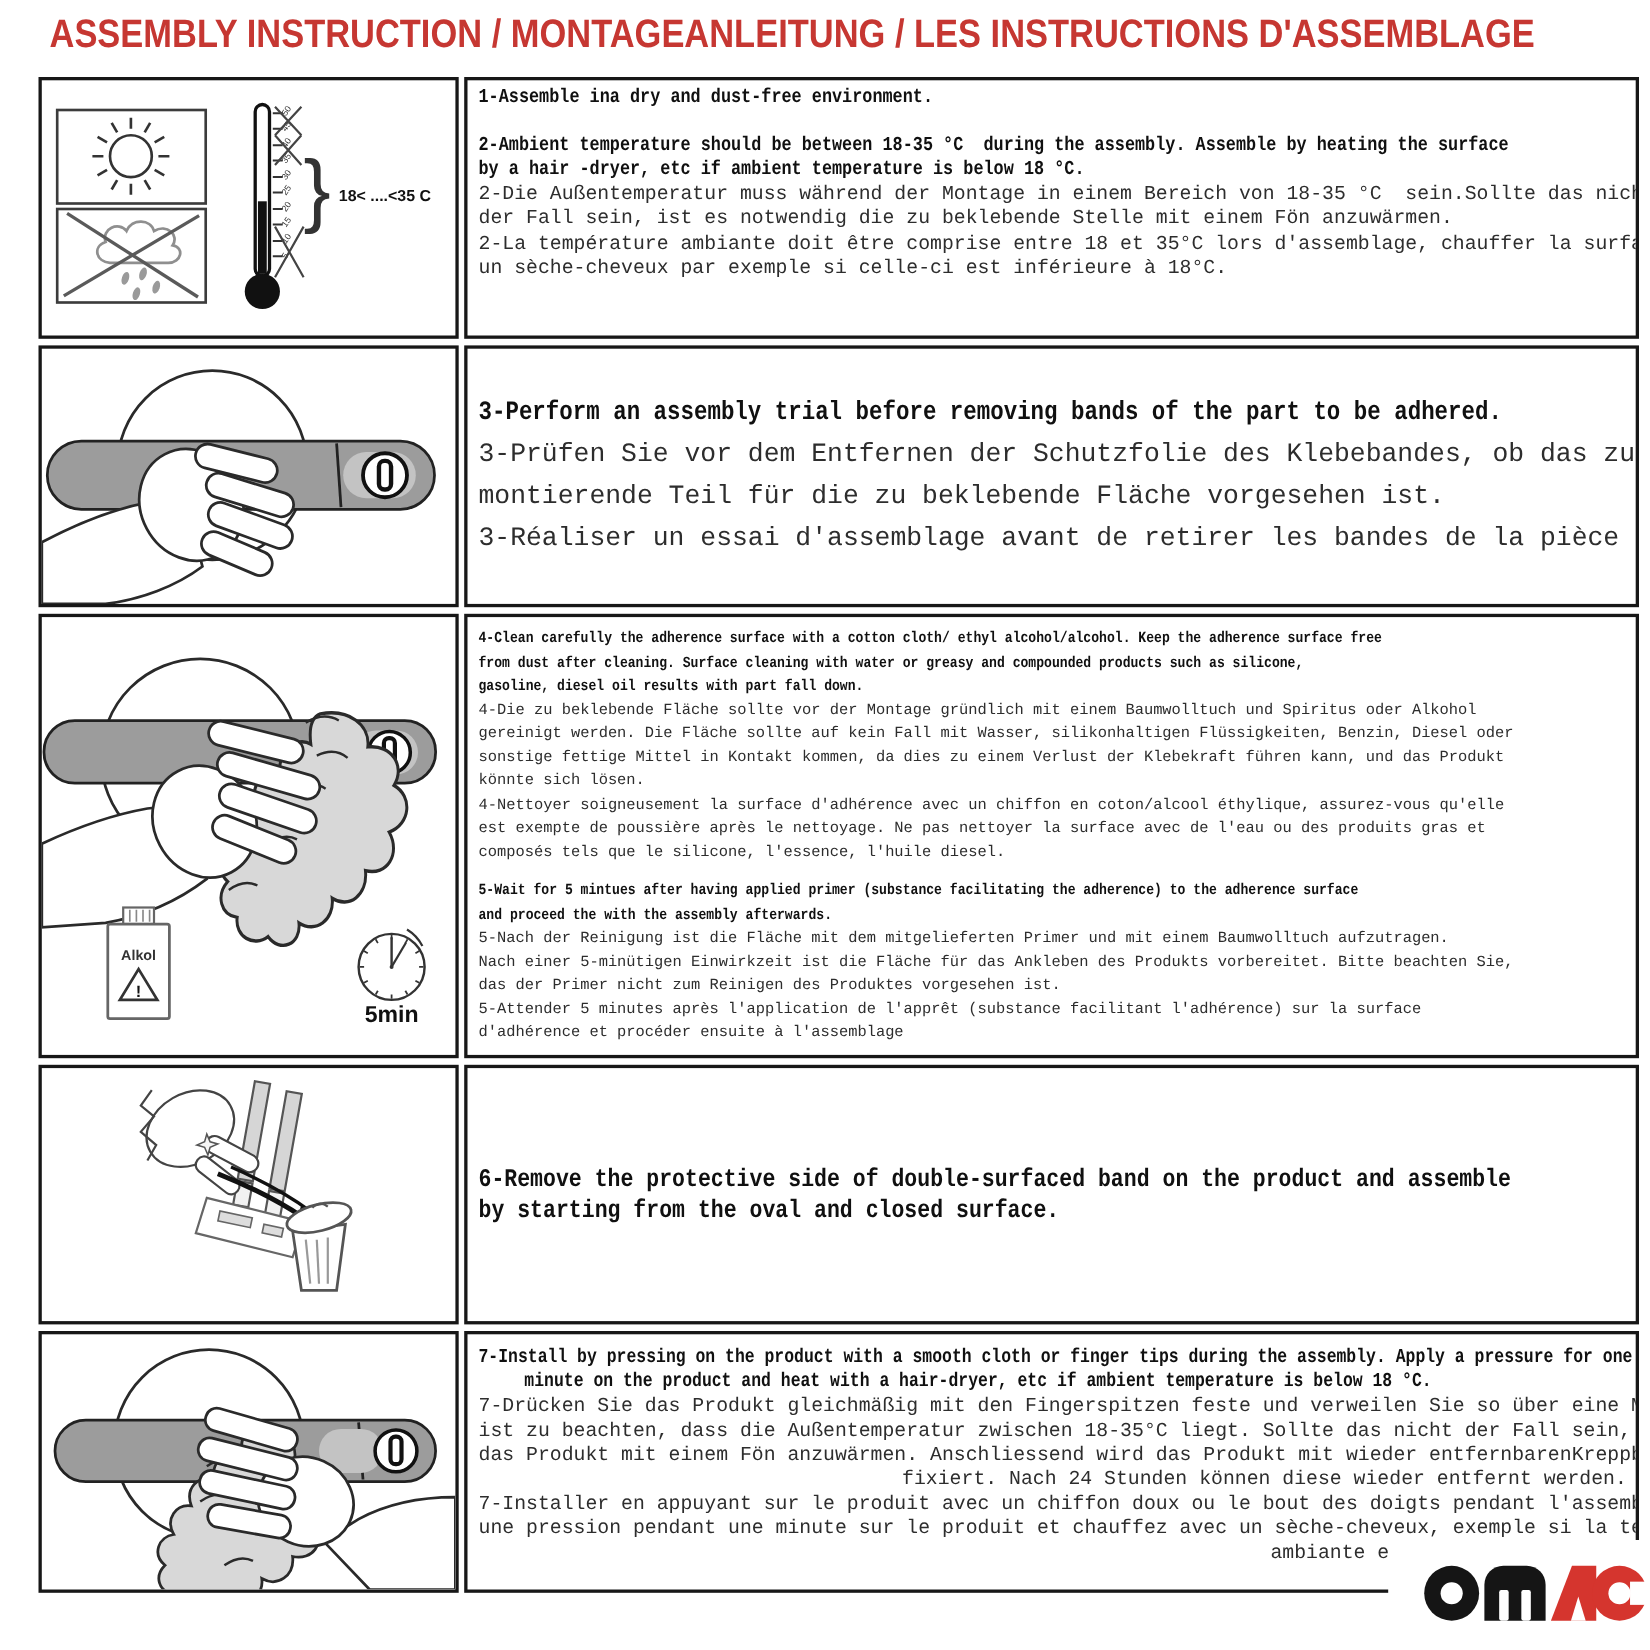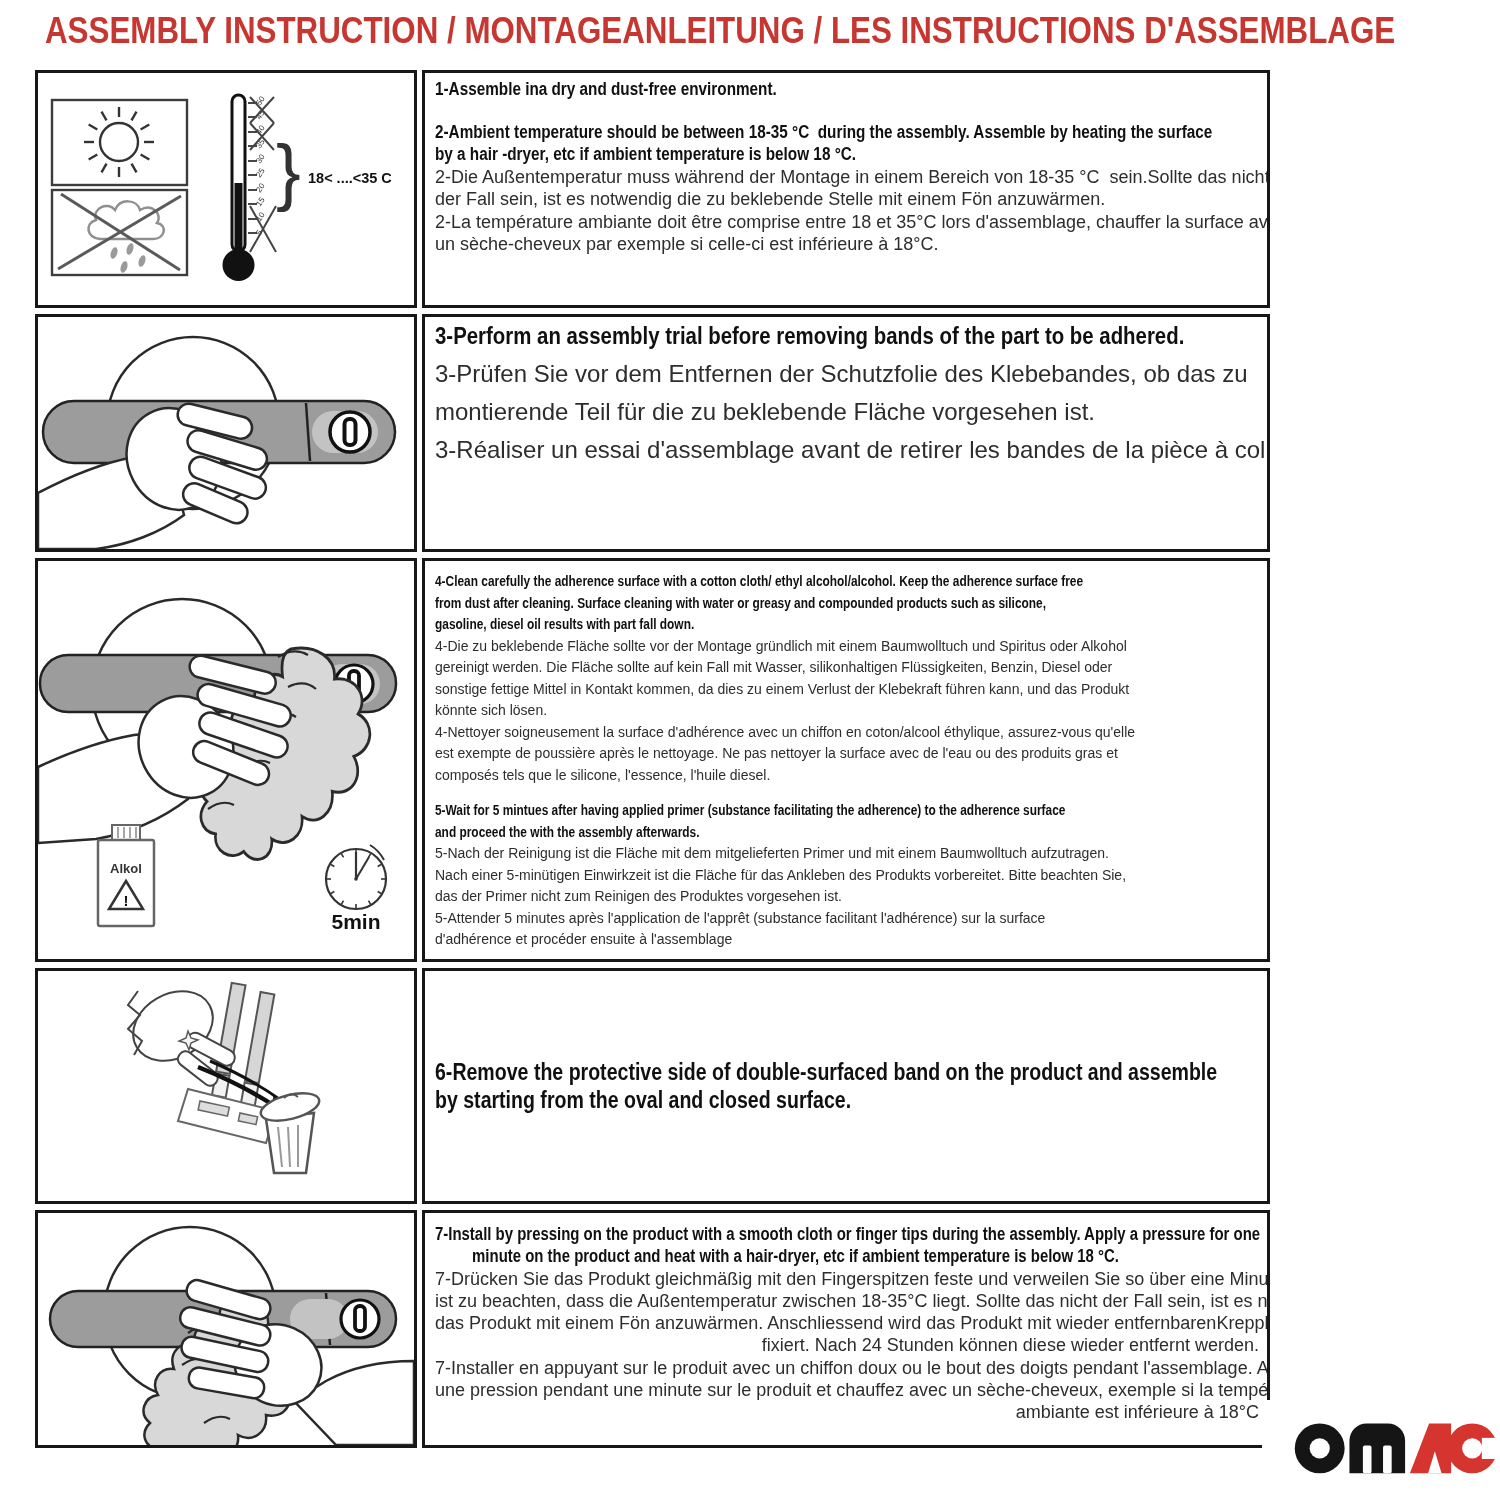--- a/index.html
+++ b/index.html
@@ -18,7 +18,7 @@
     box-sizing:border-box;overflow:hidden;
   }
   .illus{left:35px;width:382px;}
-  .text{left:422px;width:848px;}
+  .text{left:422px;width:1068px;font-family:Liberation Mono, monospace;}
   .s1{top:70px;height:238px}
   .s2{top:314px;height:238px}
   .s3{top:558px;height:404px}

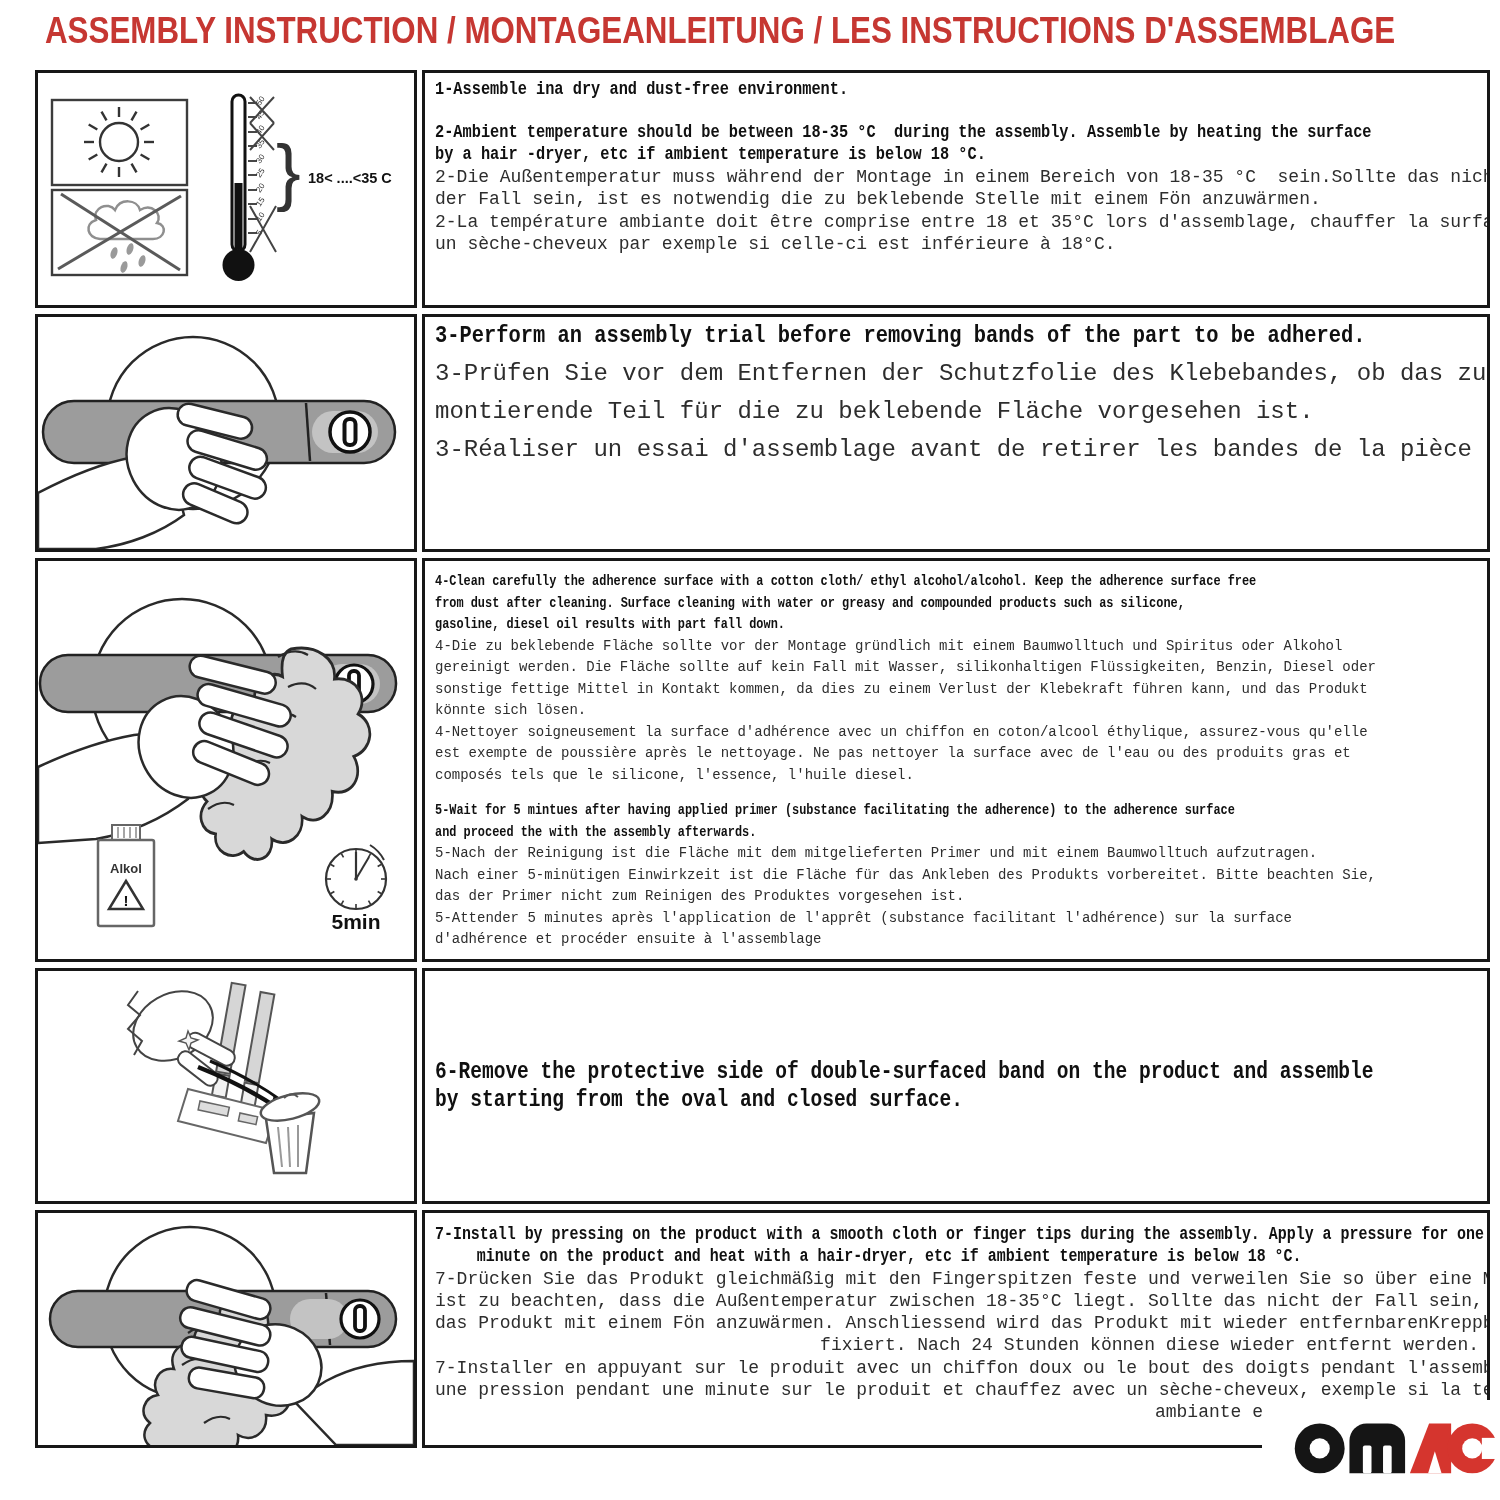--- a/index.html
+++ b/index.html
@@ -29,7 +29,7 @@
   .bold{font-weight:bold;color:#101010;transform:scaleX(0.85);transform-origin:left top;}
   .text.s1{font-size:18px;line-height:22.5px;padding:5px 8px 0 10px;}
   .text.s1 .gap{margin-top:20px;}
-  .text.s2{font-size:24px;line-height:38px;display:flex;flex-direction:column;padding:0 8px 0 10px;}
+  .text.s2{font-size:24px;line-height:38px;display:flex;flex-direction:column;justify-content:center;padding:0 8px 0 10px;}
   .text.s3{font-size:14px;line-height:21.5px;padding:10px 8px 0 10px;}
   .text.s3 .gap{margin-top:14px;}
   .text.s4{font-size:23px;line-height:28.5px;display:flex;flex-direction:column;justify-content:center;padding:0 8px 0 10px;}

